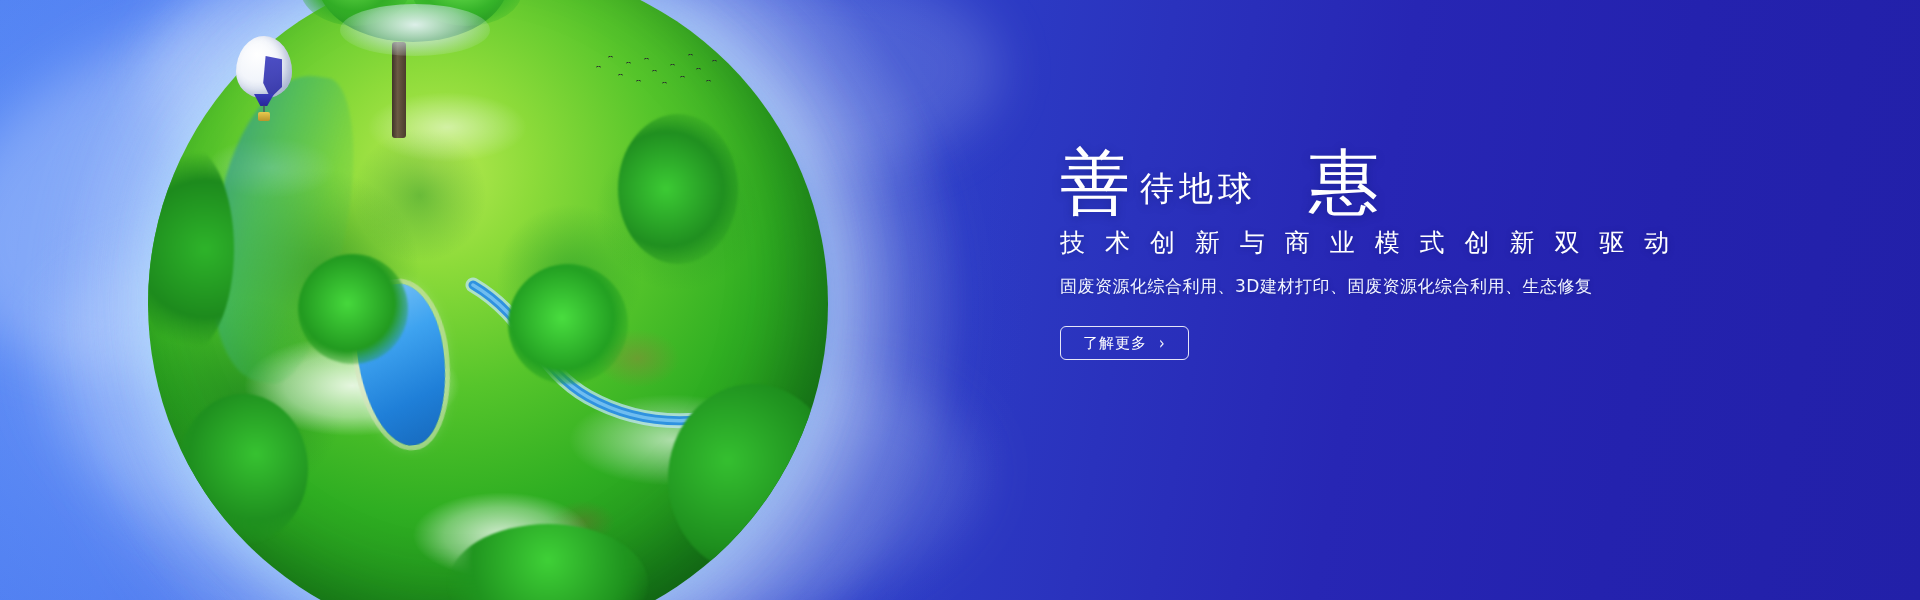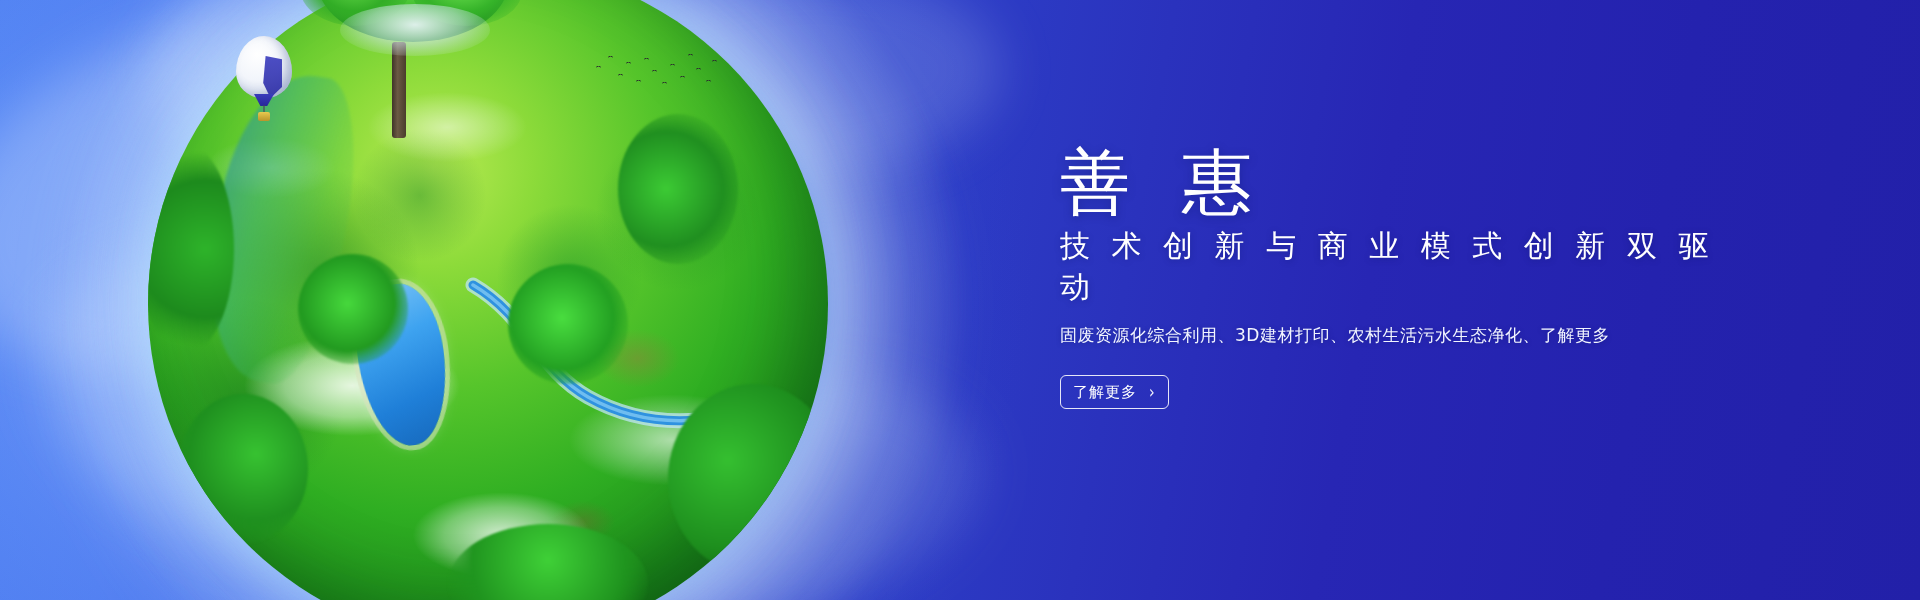--- a/index.html
+++ b/index.html
@@ -328,6 +328,7 @@
     <div class="headline">
       <div class="hl-group">
         <span class="hl-big">善</span>
+        <span class="hl-small">待地球</span>
       </div>
       <div class="hl-group">
         <span class="hl-big">惠</span>

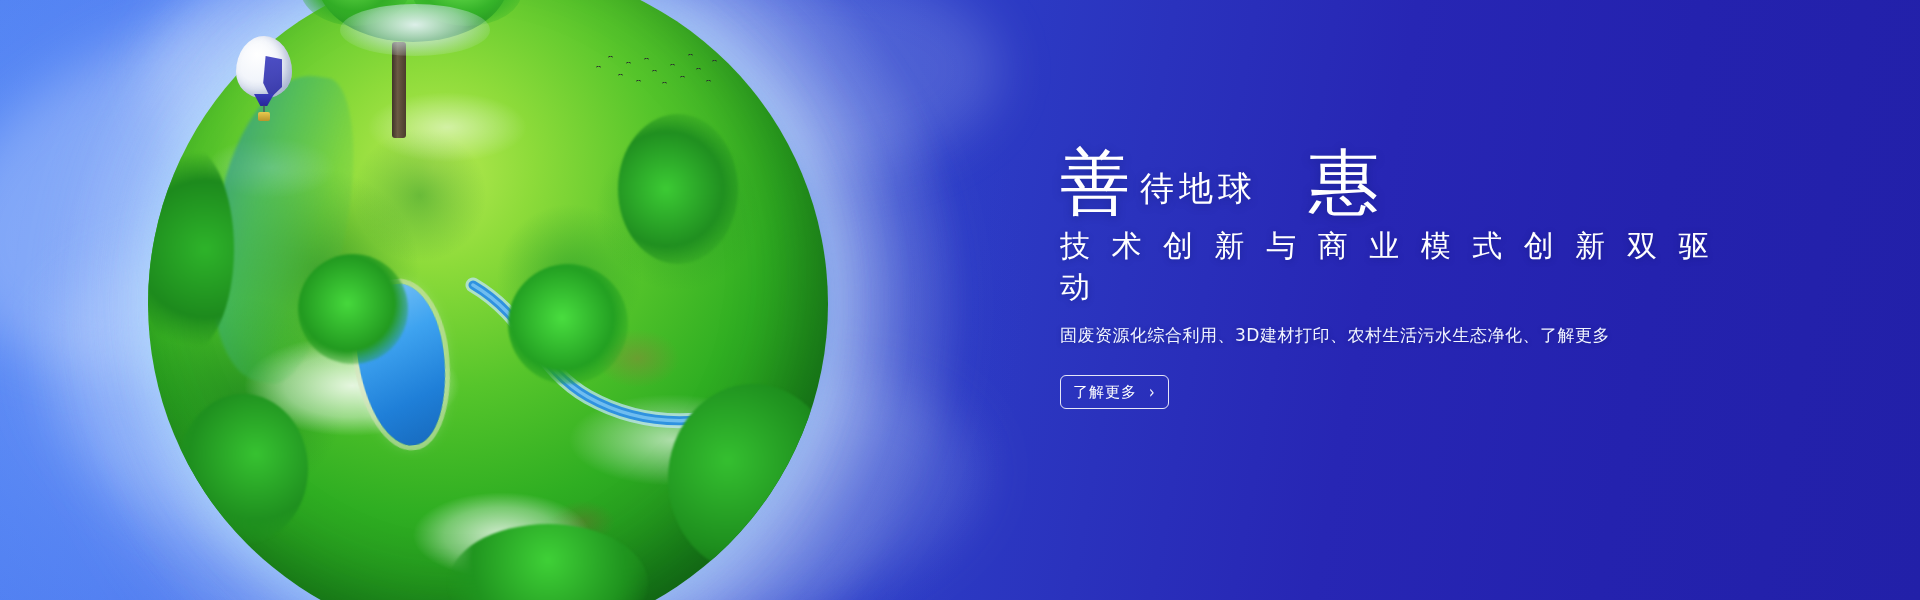--- a/index.html
+++ b/index.html
@@ -223,7 +223,7 @@
   }
   .subhead{
     font-family:"DejaVu Sans","Liberation Sans",sans-serif;
-    font-size:30px;
+    font-size:25px;
     letter-spacing:6px;
     font-weight:400;
     margin-top:12px;

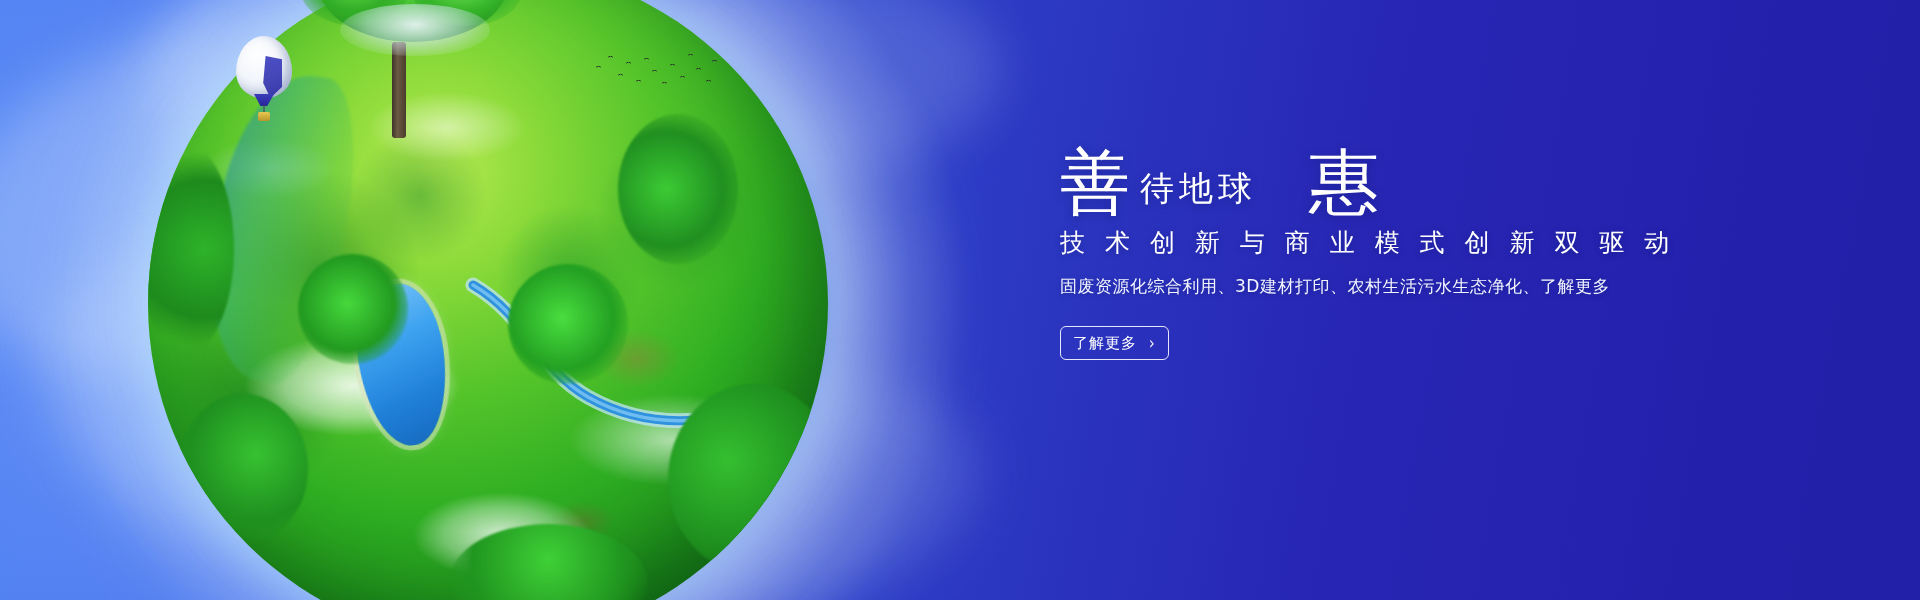--- a/index.html
+++ b/index.html
@@ -337,7 +337,7 @@
 
     <div class="subhead">技 术 创 新 与 商 业 模 式 创 新 双 驱 动</div>
 
-    <div class="desc">固废资源化综合利用、3D建材打印、农村生活污水生态净化、了解更多</div>
+    <div class="desc">固废资源化综合利用、3D建材打印、固废资源化综合利用、生态修复</div>
 
     <button class="cta">
       <span>了解更多</span>

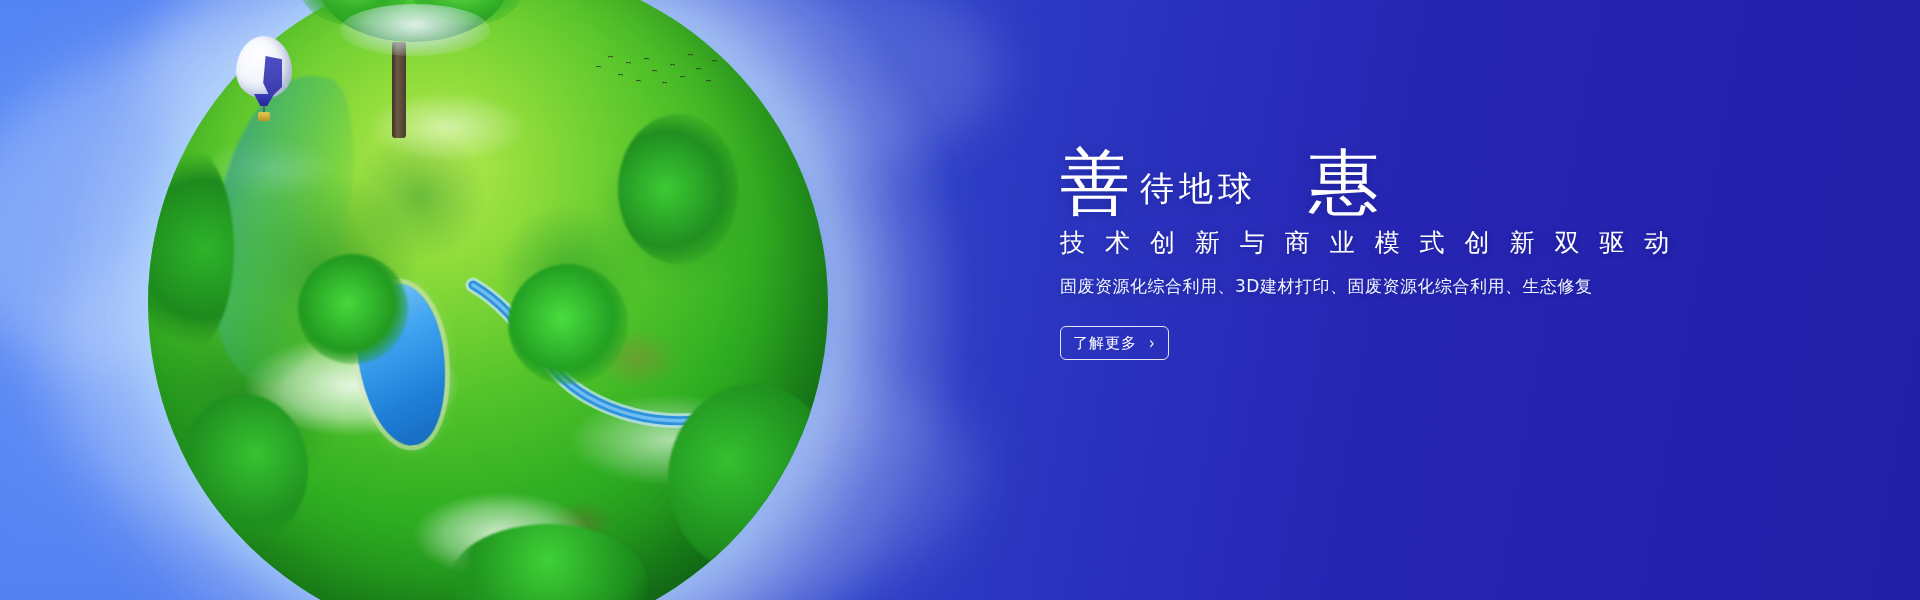--- a/index.html
+++ b/index.html
@@ -243,7 +243,7 @@
     display:inline-flex; align-items:center; justify-content:center;
     gap:12px;
     height:34px;
-    padding:0 12px;
+    padding:0 22px;
     border:1px solid rgba(255,255,255,.88);
     border-radius:6px;
     background:transparent;

